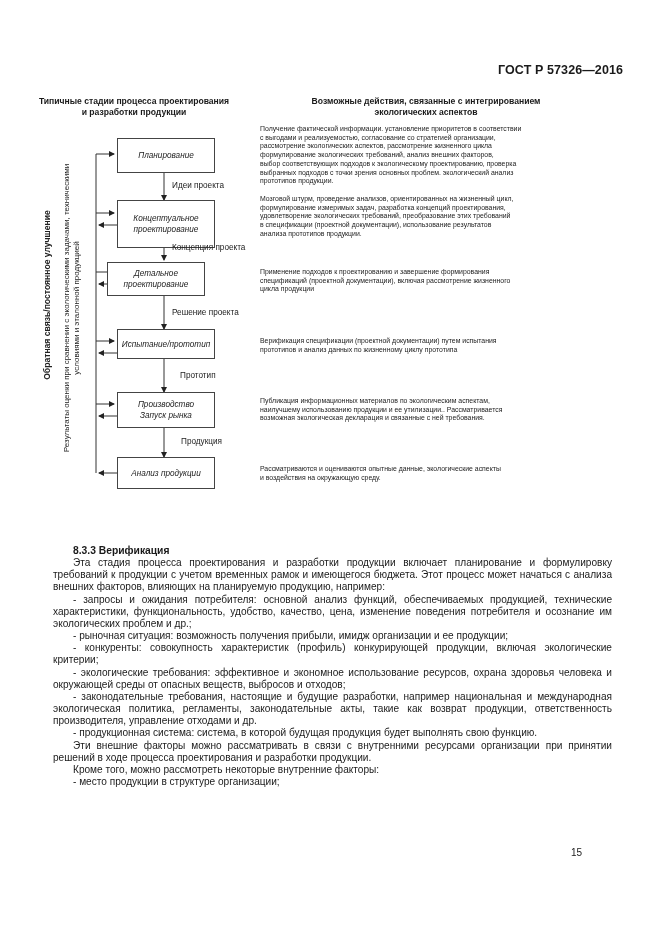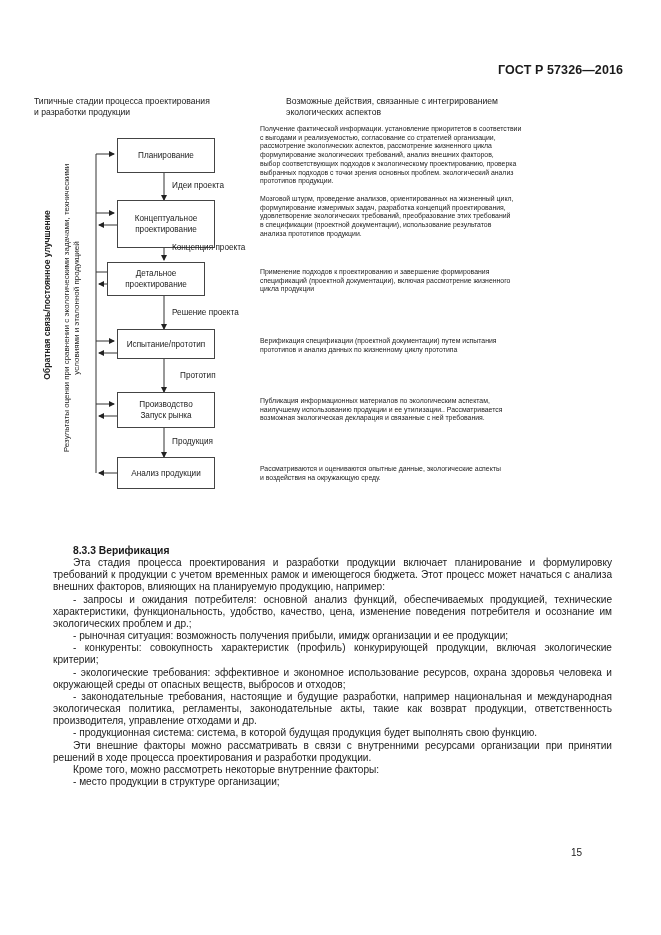--- a/index.html
+++ b/index.html
@@ -7,7 +7,7 @@
          font-family:"Liberation Sans", sans-serif; color:#1a1a1a; }
   .abs { position:absolute; }
   .doc-code { left:498px; top:63px; font-size:12.5px; font-weight:bold; letter-spacing:0.1px; }
-  .col-head { font-size:8.6px; font-weight:normal; line-height:10.5px; }
+  .col-head { font-size:8.6px; font-weight:bold; text-align:center; line-height:10.5px; }
   .left-head { left:34px; top:96px; width:200px; }
   .right-head { left:286px; top:96px; width:280px; }
   .desc { left:260px; width:300px; font-size:6.9px; line-height:8.7px; color:#222; }

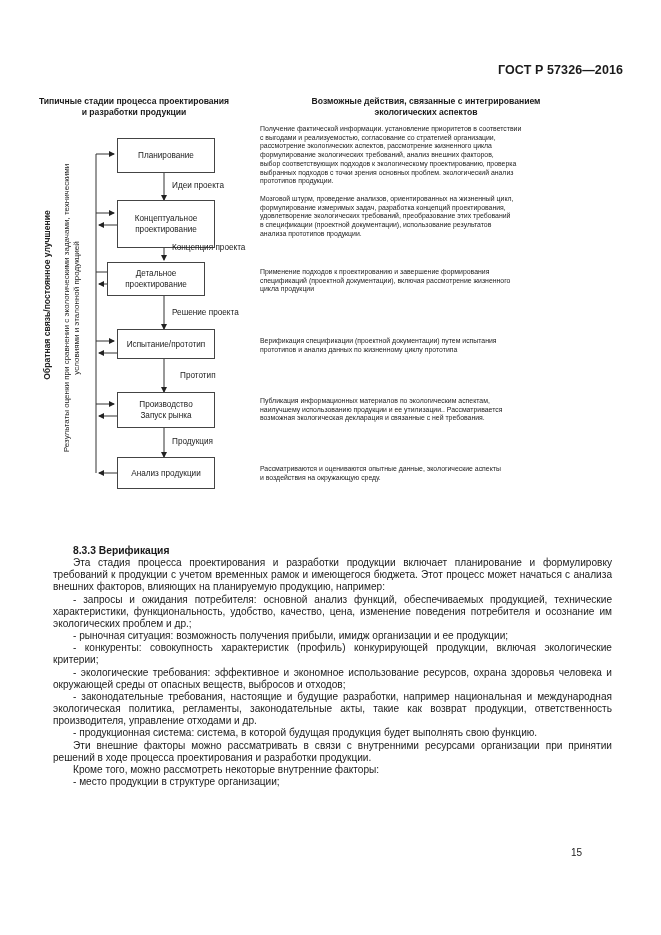--- a/index.html
+++ b/index.html
@@ -13,7 +13,7 @@
   .desc { left:260px; width:300px; font-size:6.9px; line-height:8.7px; color:#222; }
   .stage-box { position:absolute; border:1px solid #444; background:#fff;
                display:flex; align-items:center; justify-content:center; text-align:center;
-               font-size:8.2px; line-height:11px; color:#222; box-sizing:border-box; }
+               font-size:8.2px; line-height:11px; color:#222; box-sizing:border-box;font-style:italic; }
   .flow-label { position:absolute; font-size:8.2px; color:#222; white-space:nowrap; }
   .vert { position:absolute; transform-origin:left top; transform:rotate(-90deg);
           white-space:nowrap; text-align:center; color:#222; }

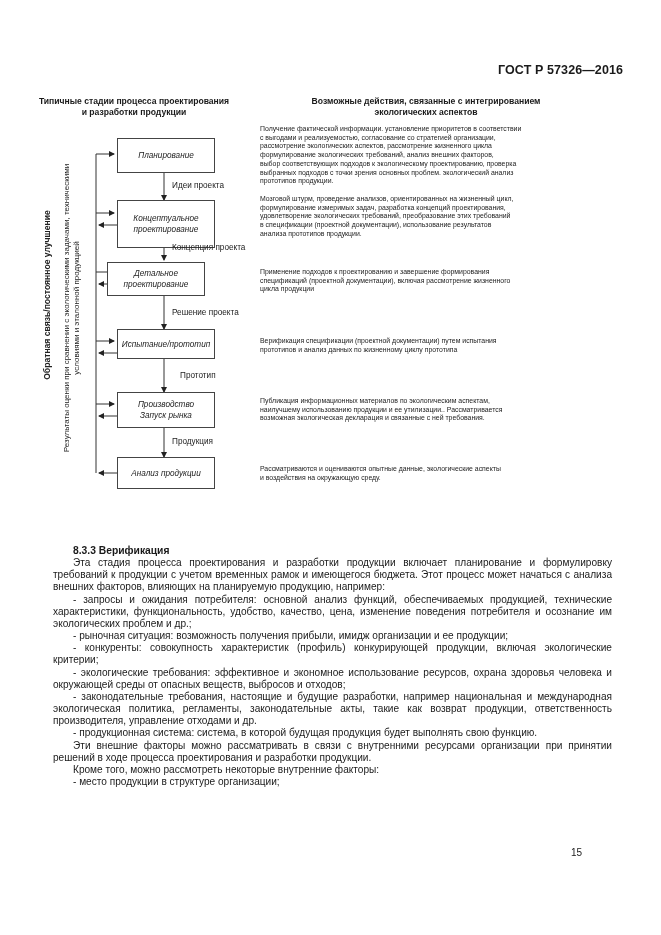--- a/index.html
+++ b/index.html
@@ -104,7 +104,7 @@
 <div class="flow-label" style="left:172px;top:243px;">Концепция проекта</div>
 <div class="flow-label" style="left:172px;top:308px;">Решение проекта</div>
 <div class="flow-label" style="left:180px;top:371px;text-align:right;">Прототип</div>
-<div class="flow-label" style="left:172px;top:437px;">Продукция</div>
+<div class="flow-label" style="left:181px;top:437px;">Продукция</div>
 
 <div class="abs desc" style="top:125px;">
   <div>Получение фактической информации. установление приоритетов в соответствии</div>

